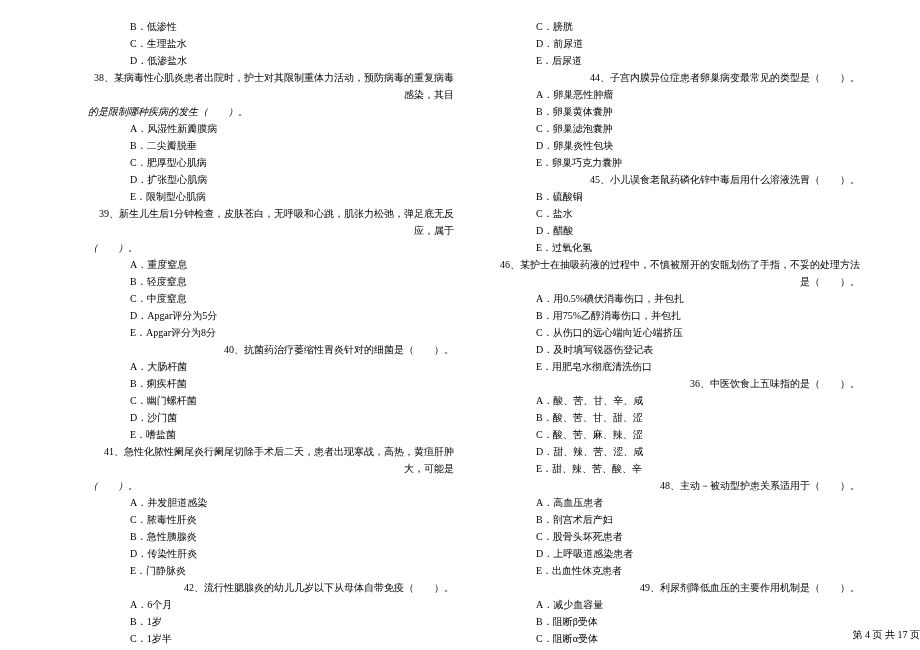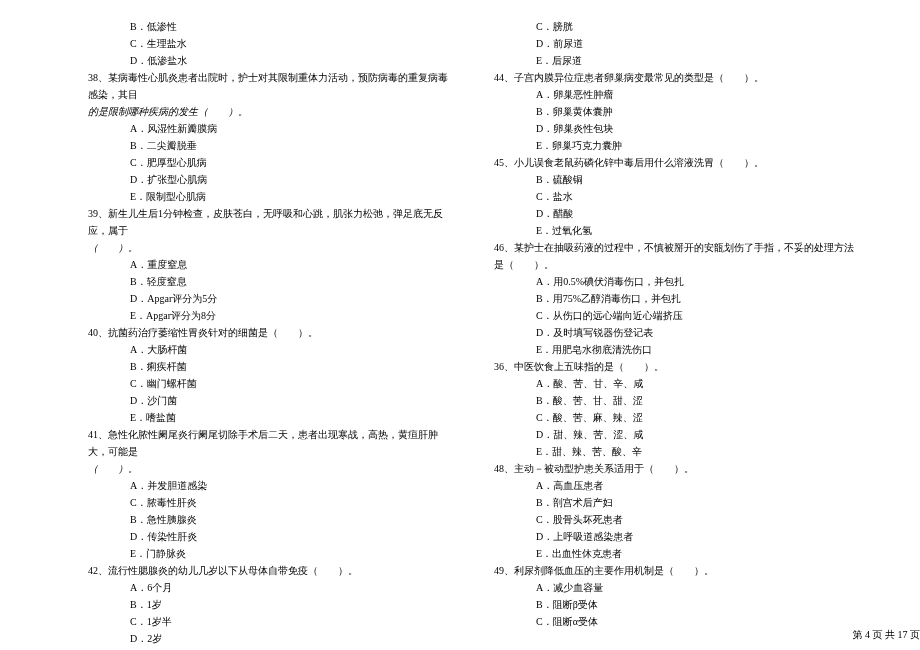--- a/index.html
+++ b/index.html
@@ -29,6 +29,7 @@
     .question {
       padding-left: 0;
       text-indent: 0;
+      text-align: right;
     }
     .q-cont {
       padding-left: 0;

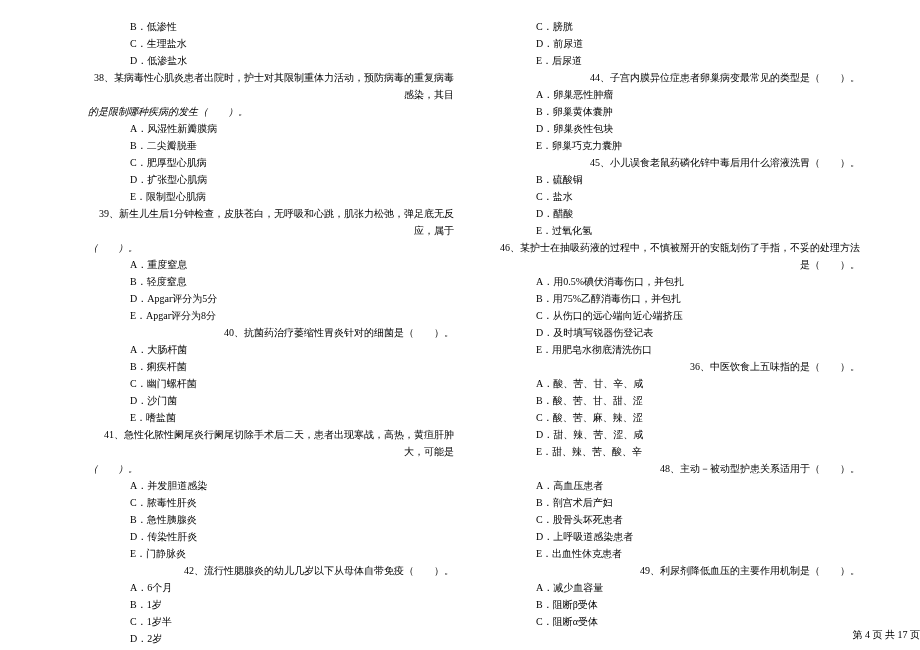--- a/index.html
+++ b/index.html
@@ -99,6 +99,7 @@
     <div class="question">44、子宫内膜异位症患者卵巢病变最常见的类型是（　　）。</div>
     <div class="option">A．卵巢恶性肿瘤</div>
     <div class="option">B．卵巢黄体囊肿</div>
+    <div class="option">C．卵巢滤泡囊肿</div>
     <div class="option">D．卵巢炎性包块</div>
     <div class="option">E．卵巢巧克力囊肿</div>
 

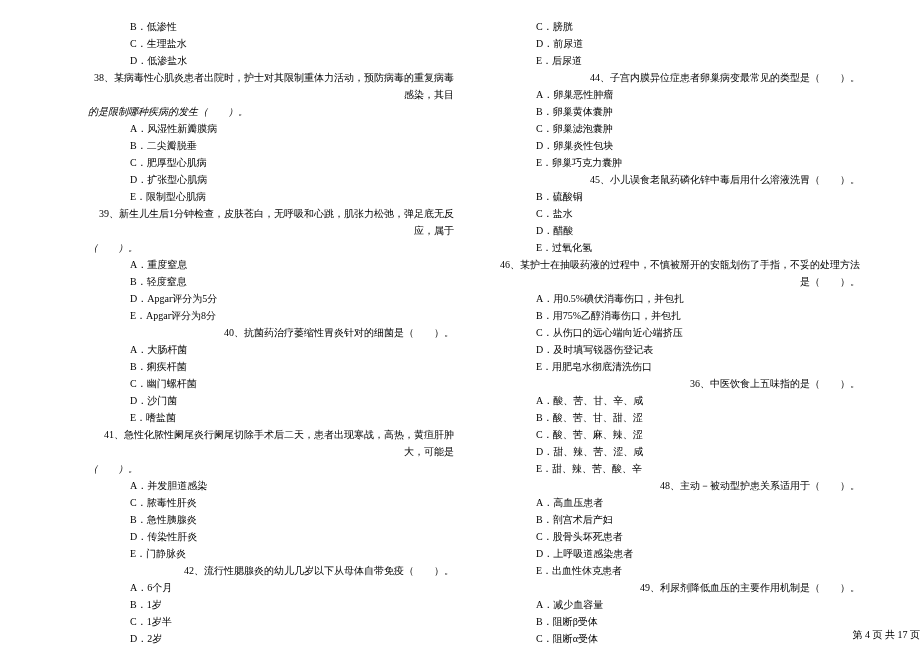--- a/index.html
+++ b/index.html
@@ -65,6 +65,7 @@
     <div class="q-cont">（　　）。</div>
     <div class="option">A．重度窒息</div>
     <div class="option">B．轻度窒息</div>
+    <div class="option">C．中度窒息</div>
     <div class="option">D．Apgar评分为5分</div>
     <div class="option">E．Apgar评分为8分</div>
 

